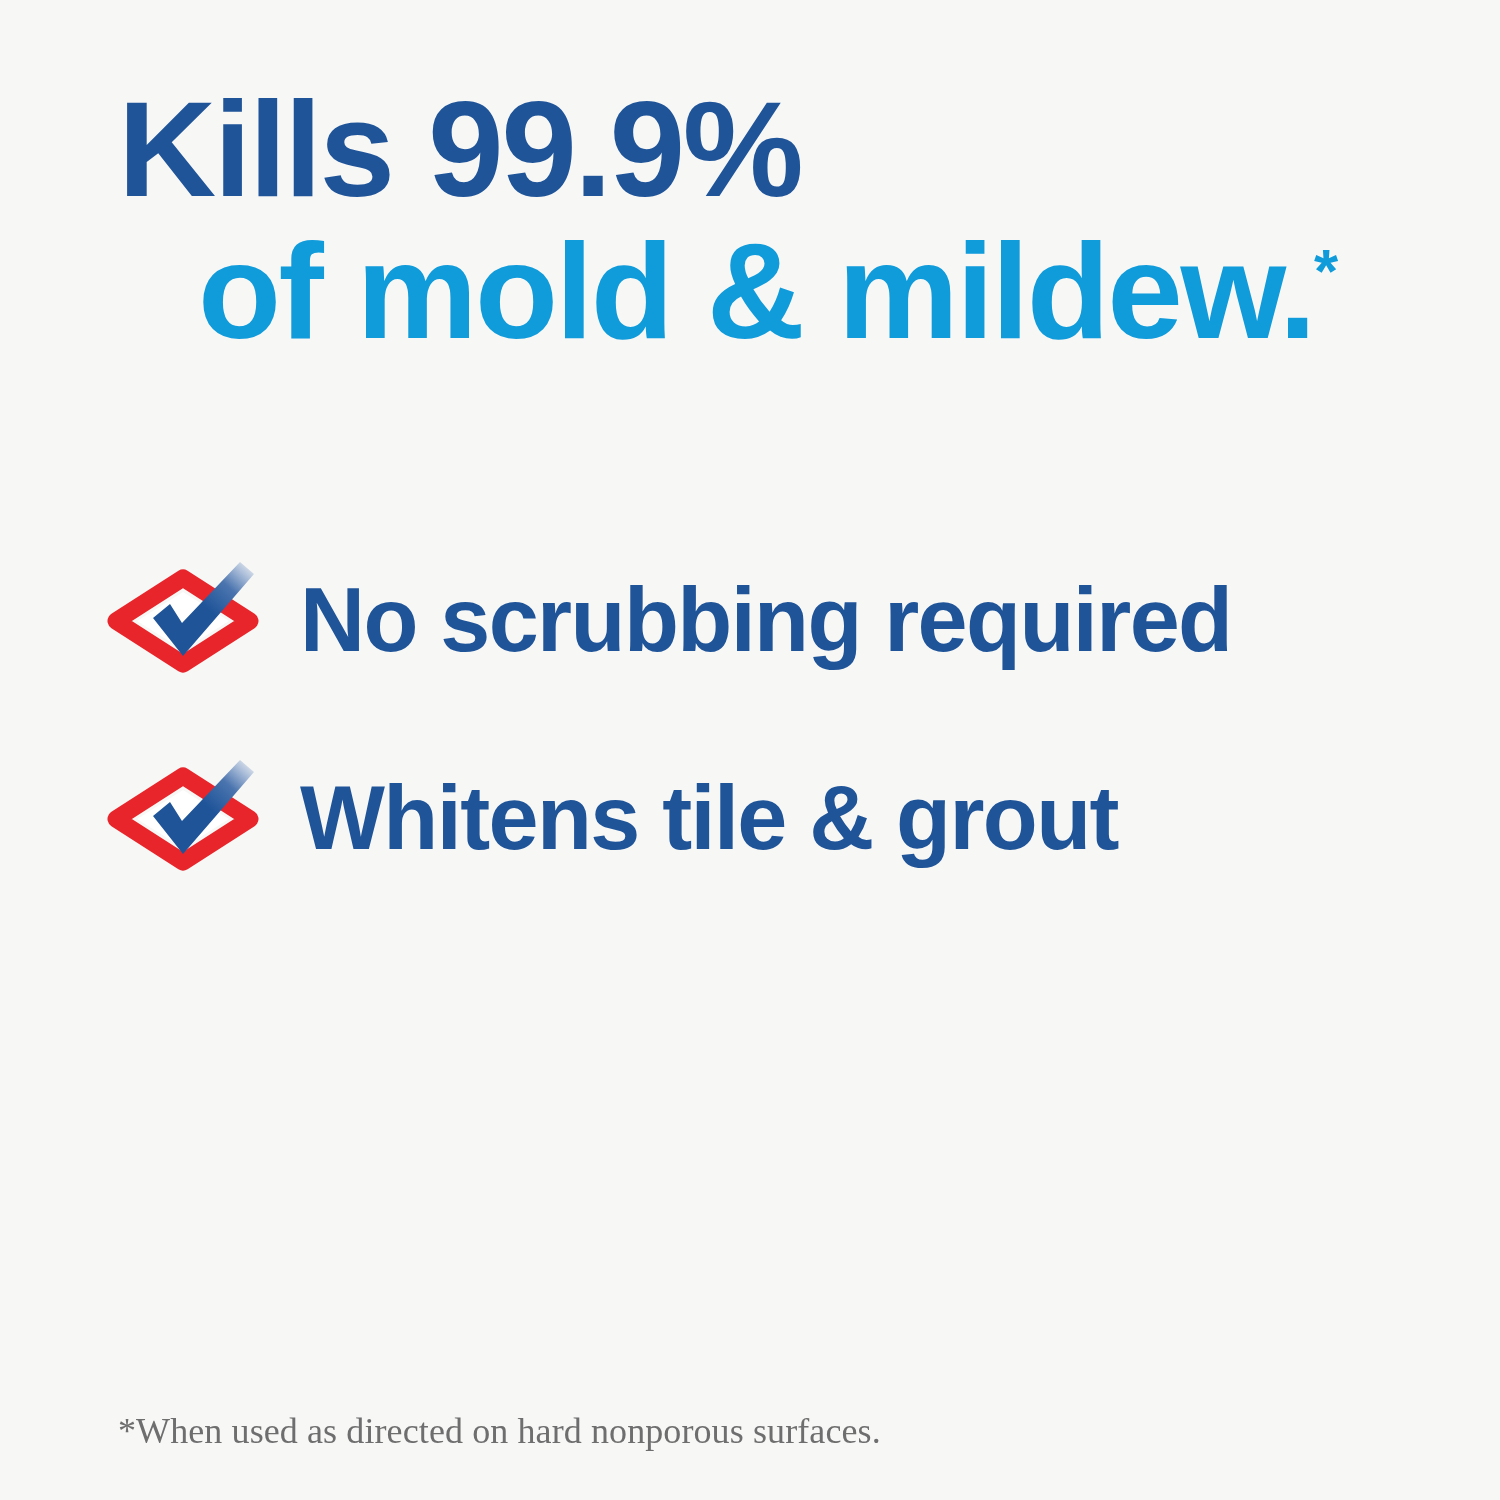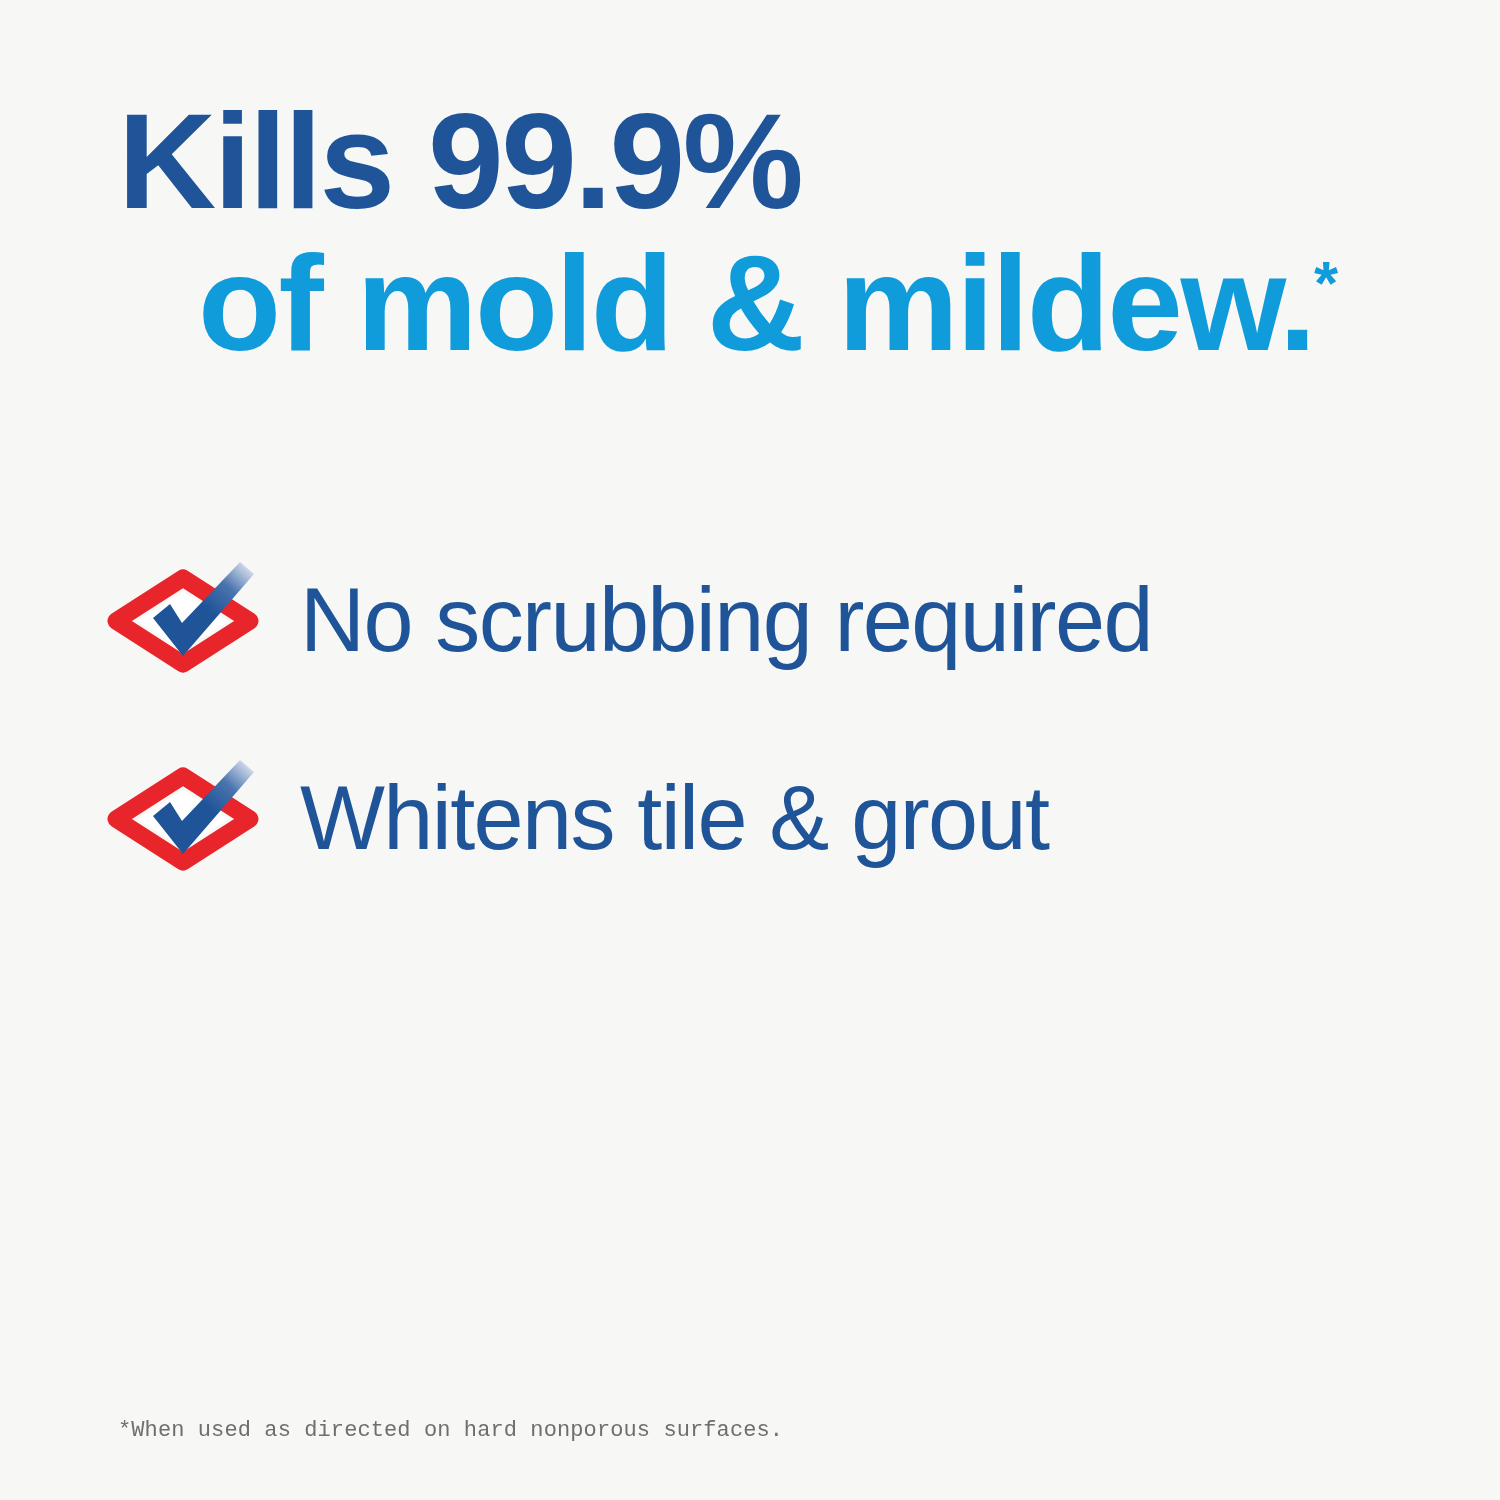--- a/index.html
+++ b/index.html
@@ -26,7 +26,6 @@
     left: 118px;
     top: 78px;
     width: 1300px;
-    margin-top: 12px;
   }
   .headline-line {
     font-weight: 700;

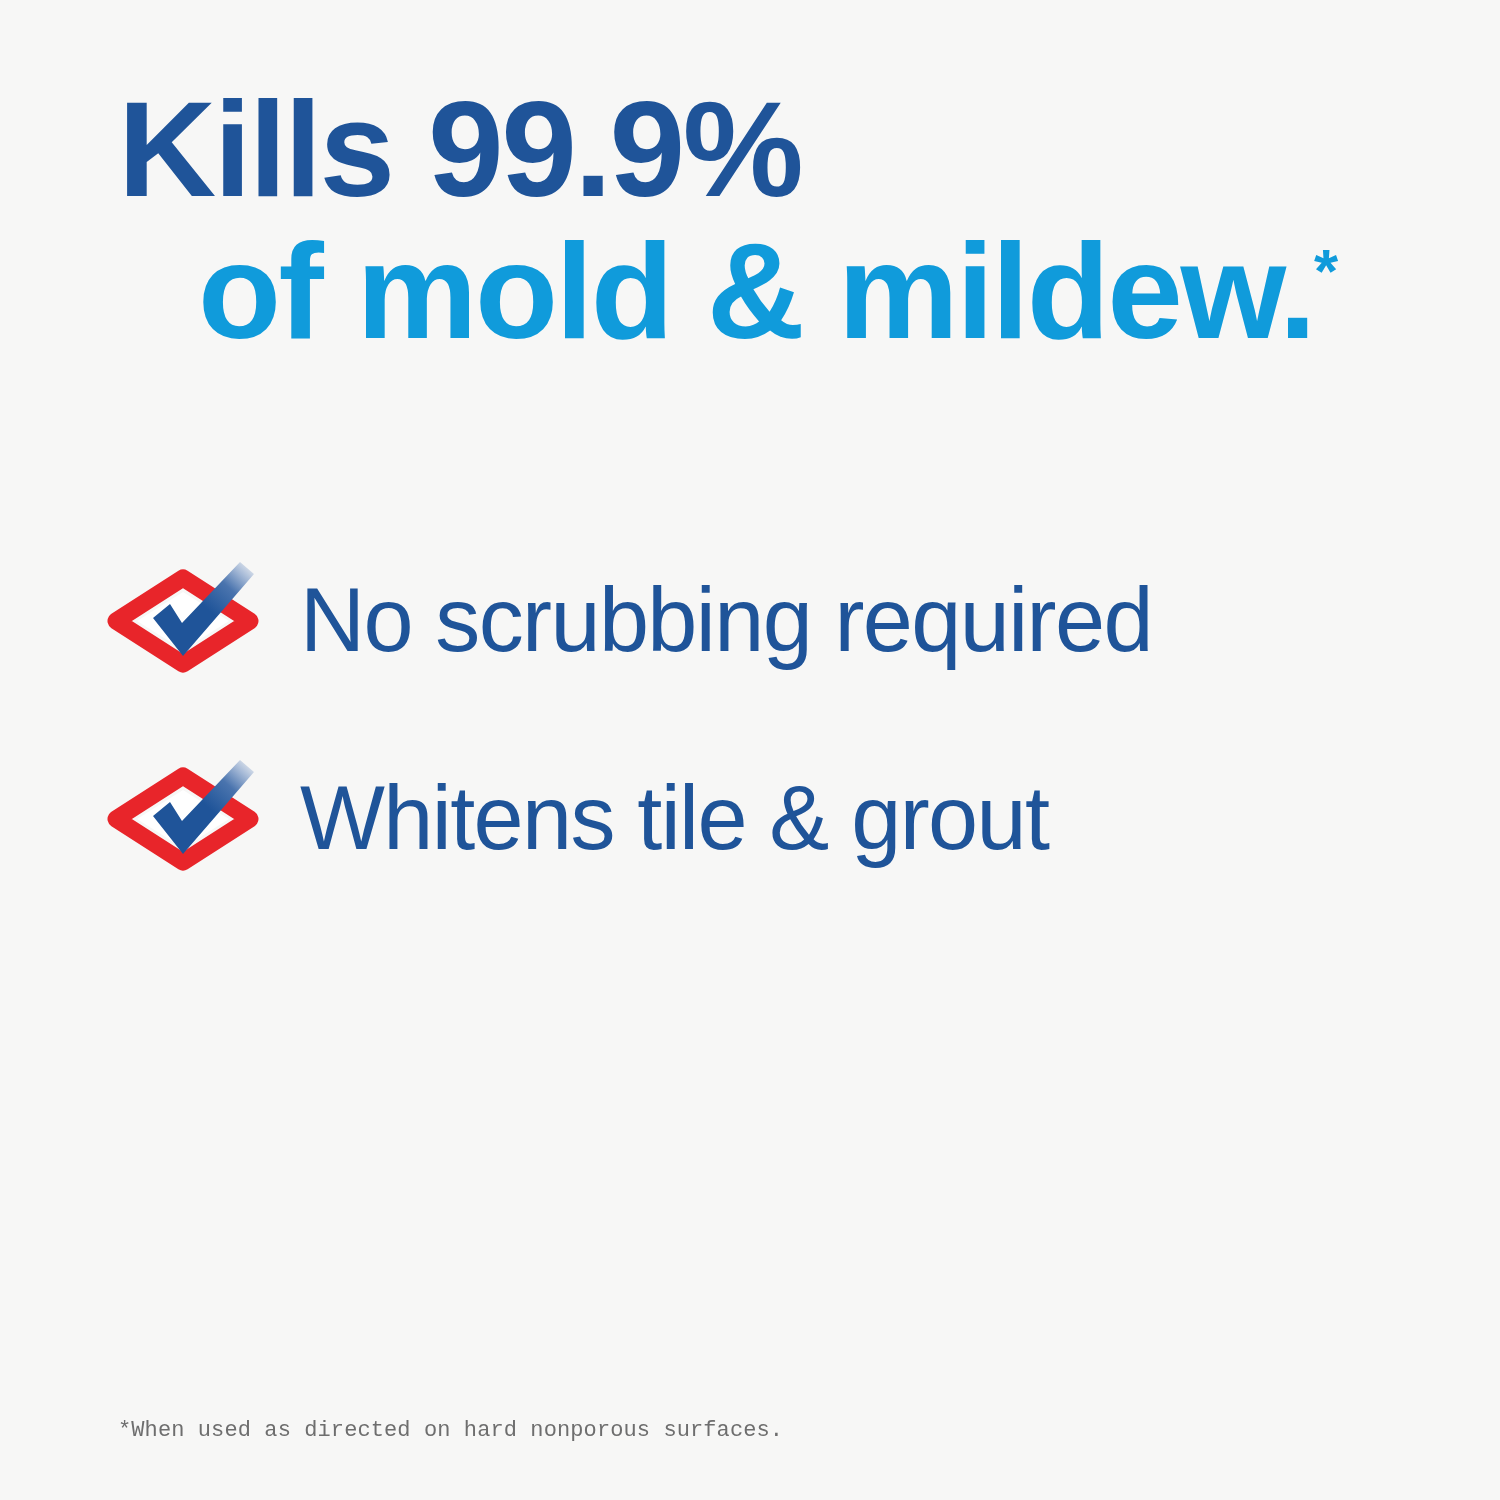--- a/index.html
+++ b/index.html
@@ -80,7 +80,7 @@
     overflow: visible;
   }
   .bullet-text {
-    font-weight: 400;
+    font-weight: 700;
     font-size: 90px;
     line-height: 96px;
     letter-spacing: -1.6px;

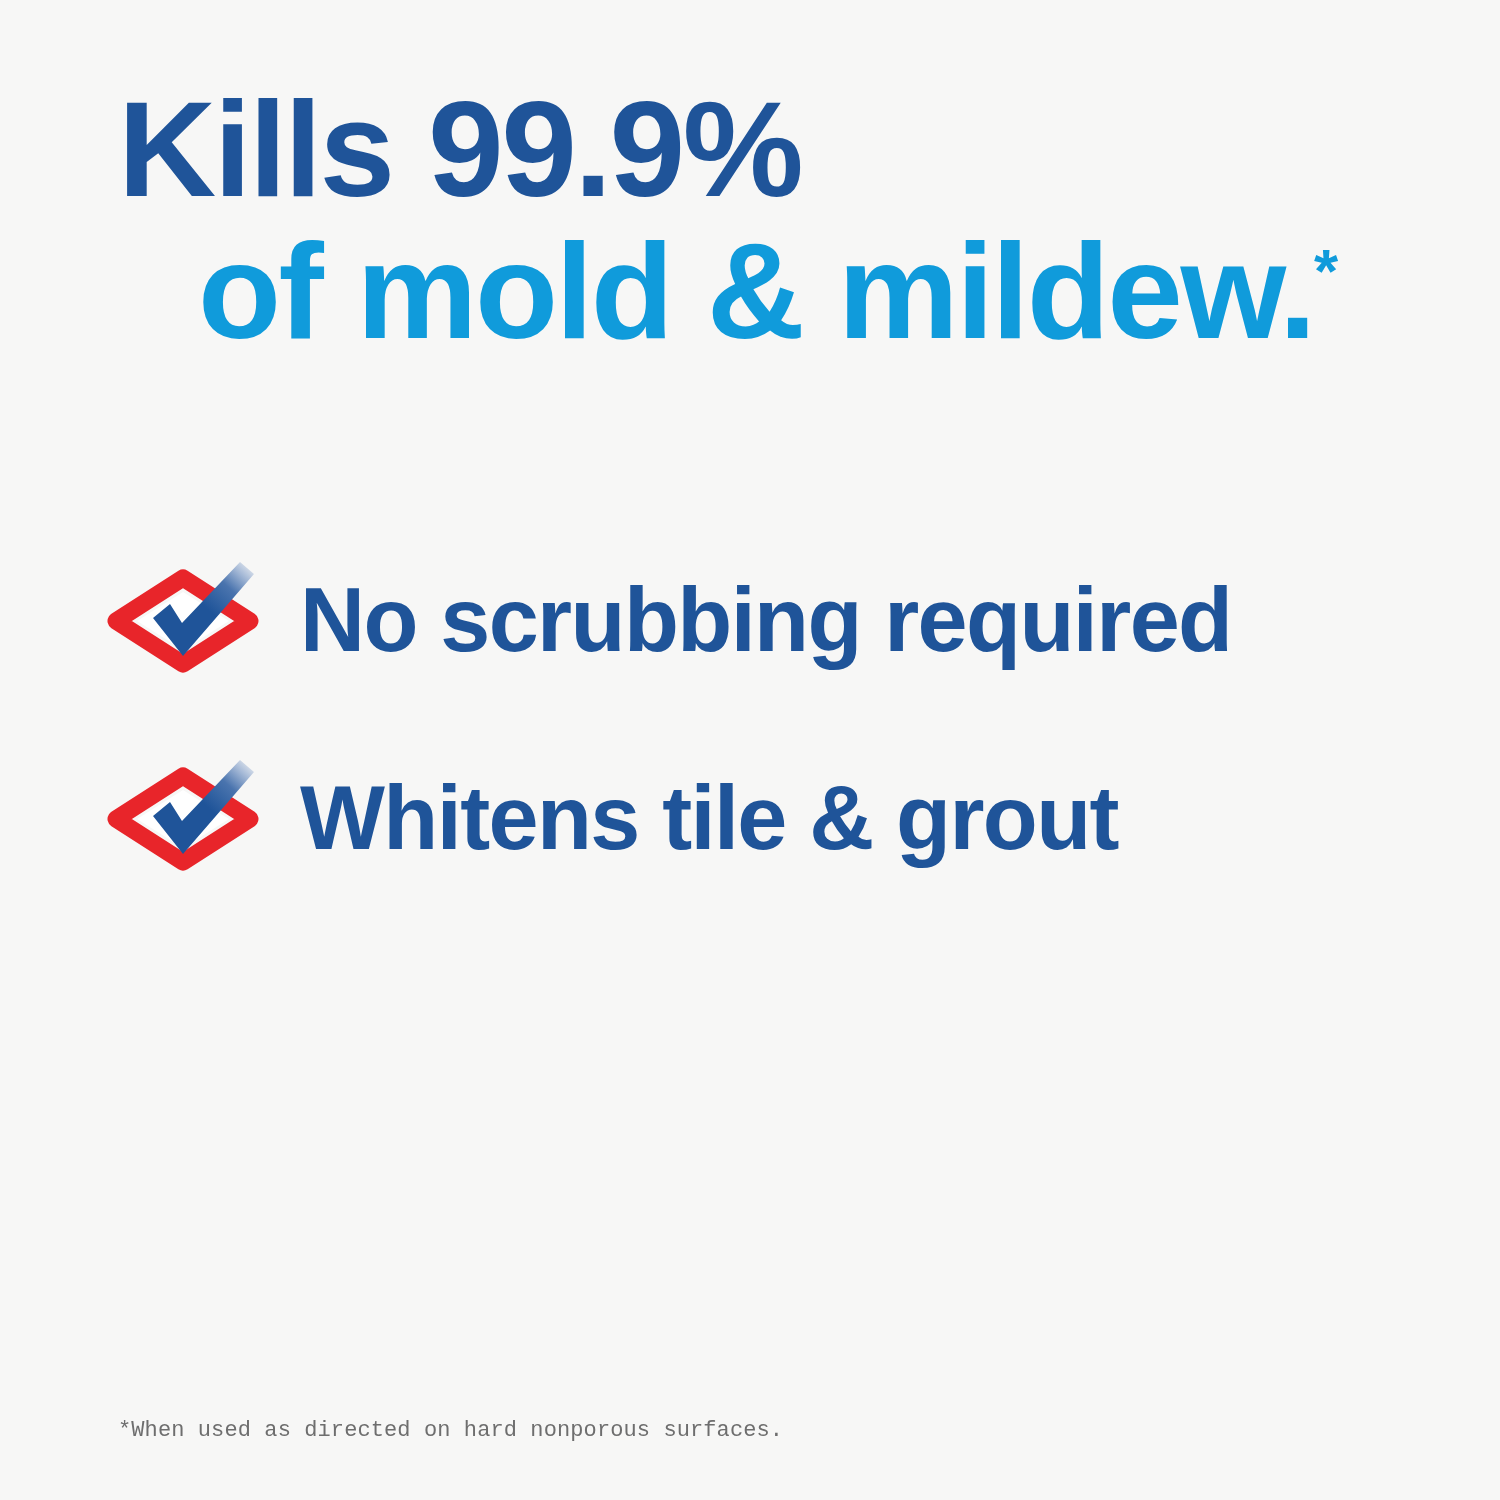--- a/index.html
+++ b/index.html
@@ -94,13 +94,13 @@
     position: absolute;
     left: 118px;
     top: 1412px;
-    font-size: 22px;
+    font-size: 36px;
     line-height: 38px;
     letter-spacing: 0.1px;
     color: #6e6e6e;
     font-weight: 400;
     white-space: nowrap;
-    font-family: Liberation Mono, monospace;
+    font-family: Liberation Serif, serif;
     text-align: right;
   }
 </style>

